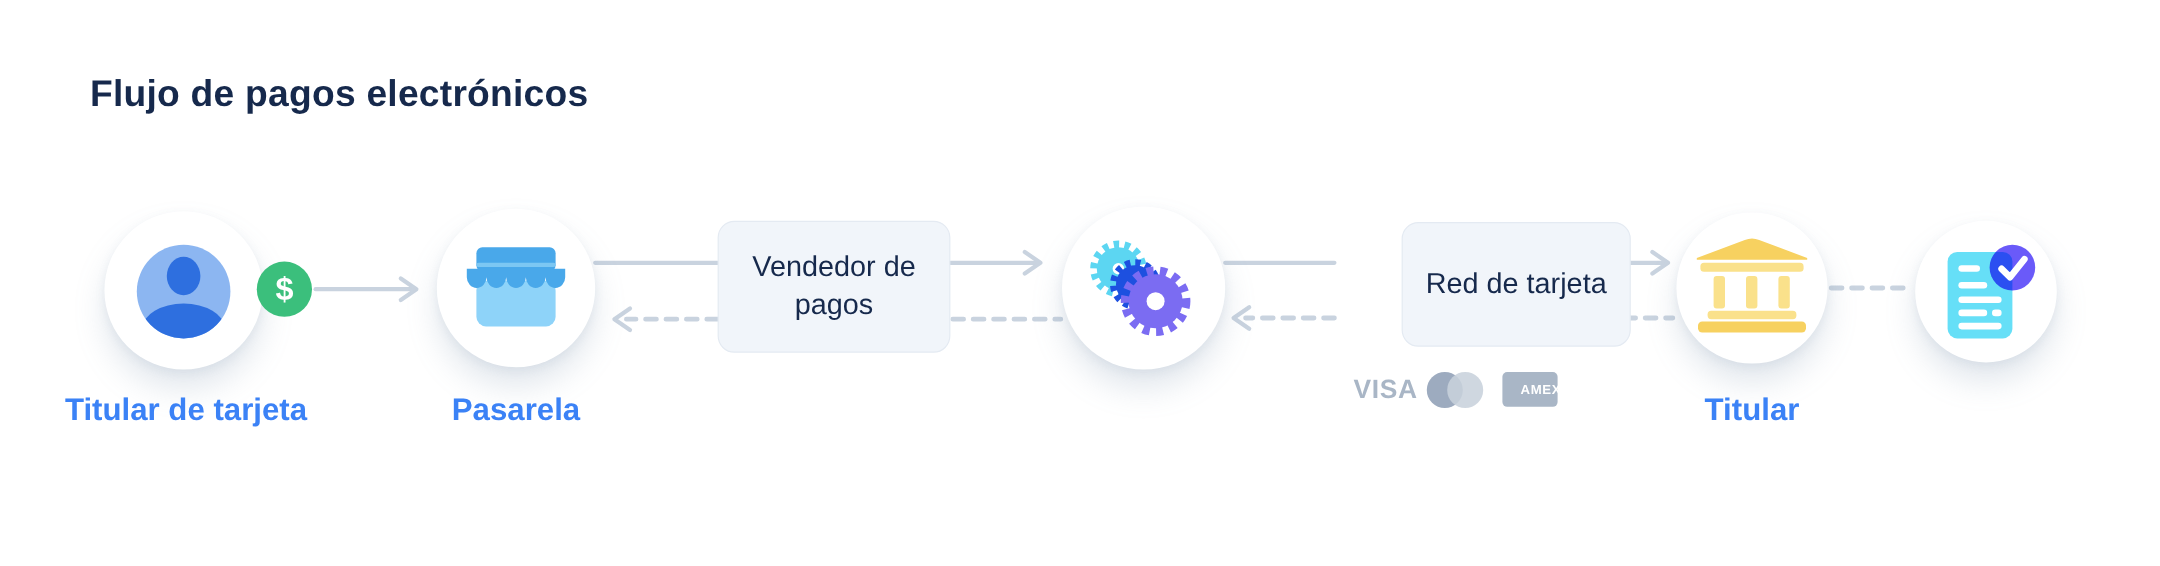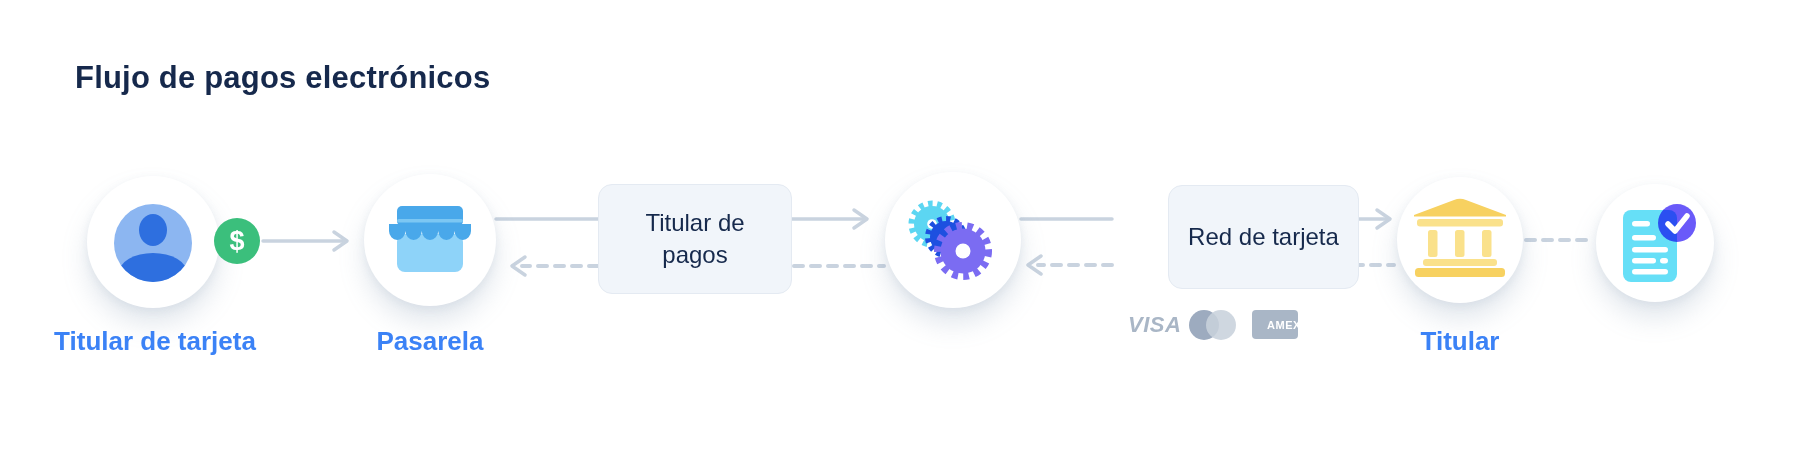--- a/index.html
+++ b/index.html
@@ -144,7 +144,7 @@
   <div class="node-label" style="left:430px; top:326px;">Pasarela</div>
 
   <div class="gateway-box" style="left:598px; top:184px; width:194px; height:110px;">
-    <span>Titular de pagos</span>
+    <span>Vendedor de pagos</span>
   </div>
 
   <div class="node-circle" style="left:885px; top:172px; width:136px; height:136px;">

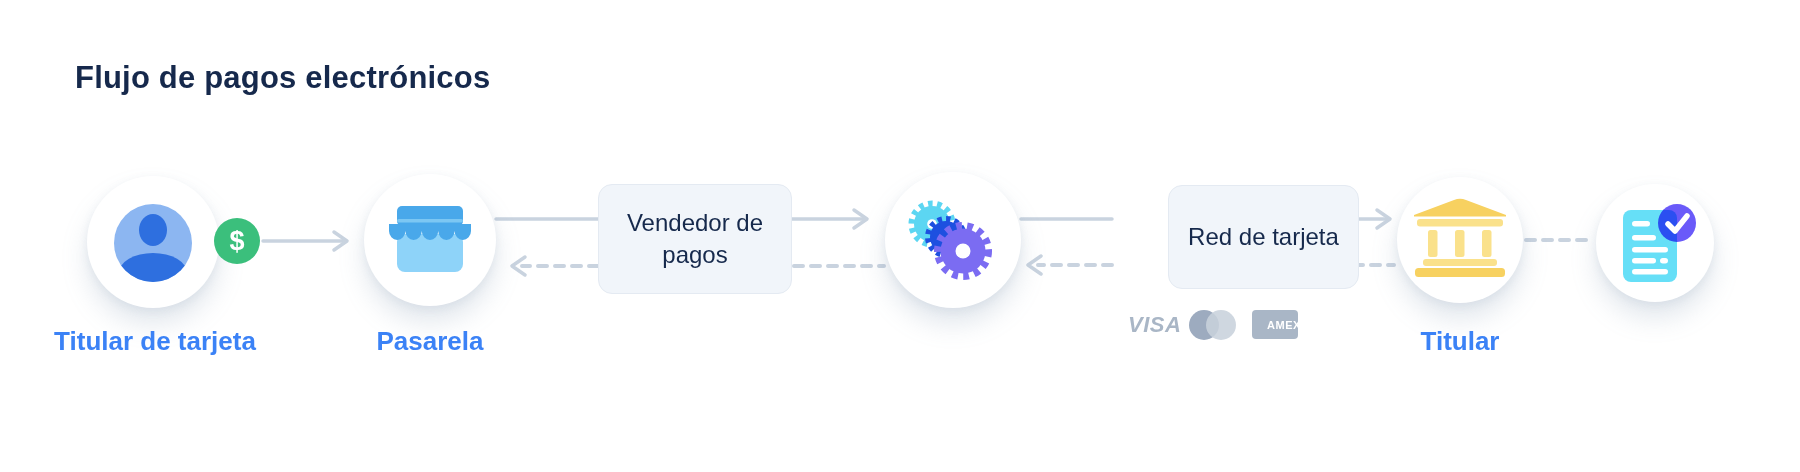--- a/index.html
+++ b/index.html
@@ -41,7 +41,7 @@
   .card-logos { position:absolute; left:1128px; top:308px; width:172px; height:34px; }
   .visa-logo {
     position:absolute; left:0; top:4px;
-    font-size:22px; font-weight:700; font-style:italic;
+    font-size:22px; font-weight:700; 
     color:#a9b6c6; letter-spacing:.5px;
   }
   .mc-logo { position:absolute; left:61px; top:1px; width:50px; height:32px; }

